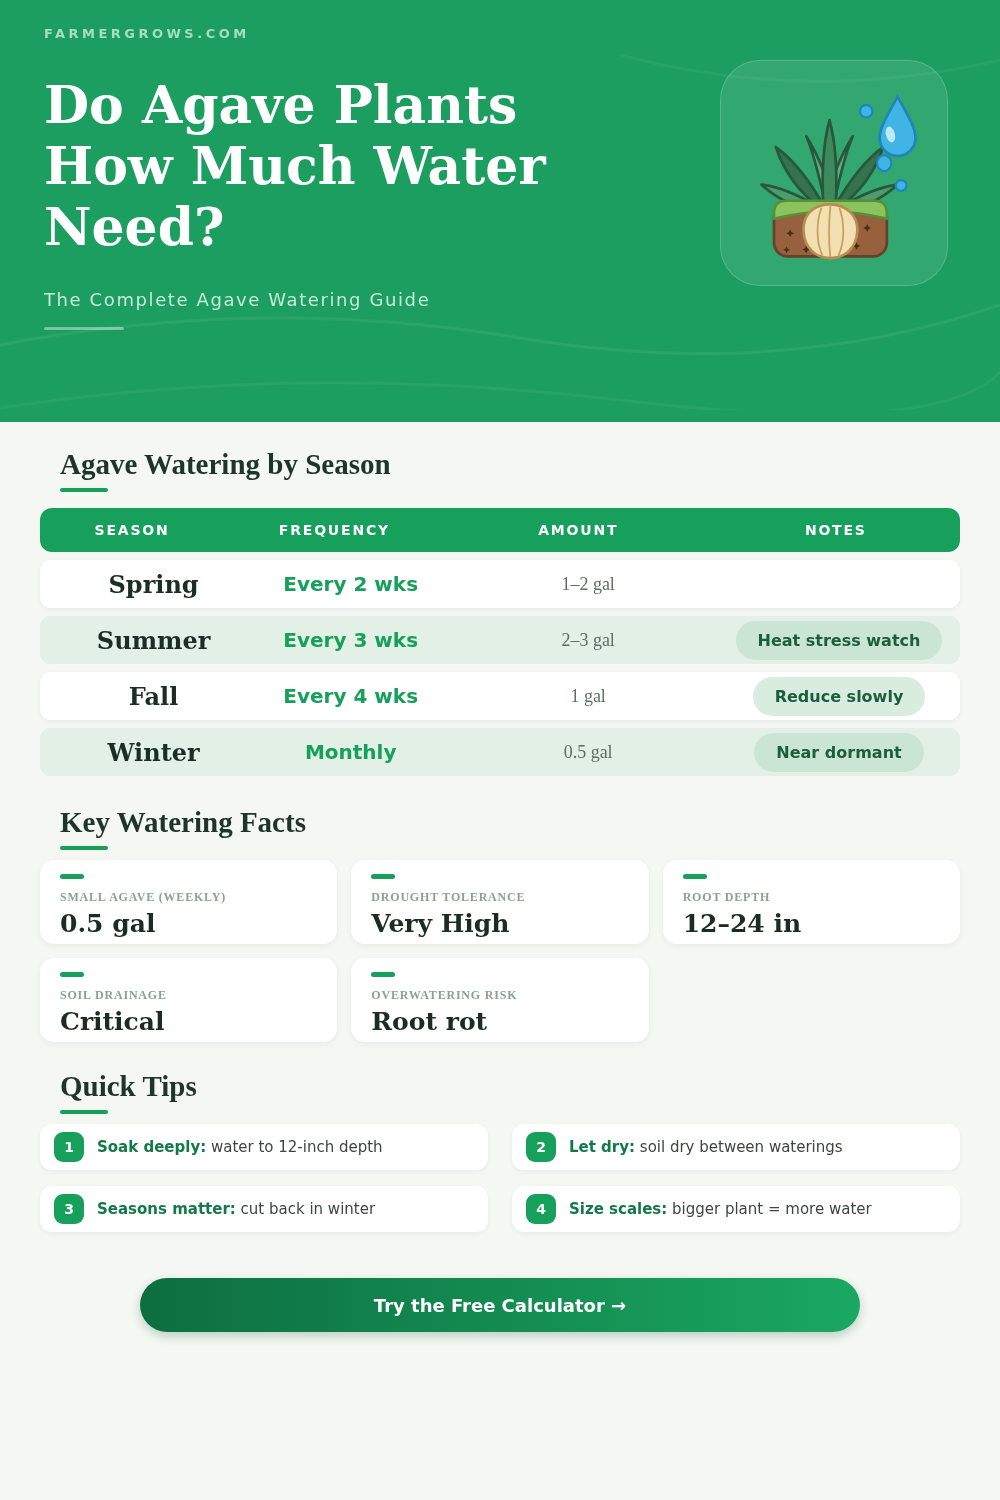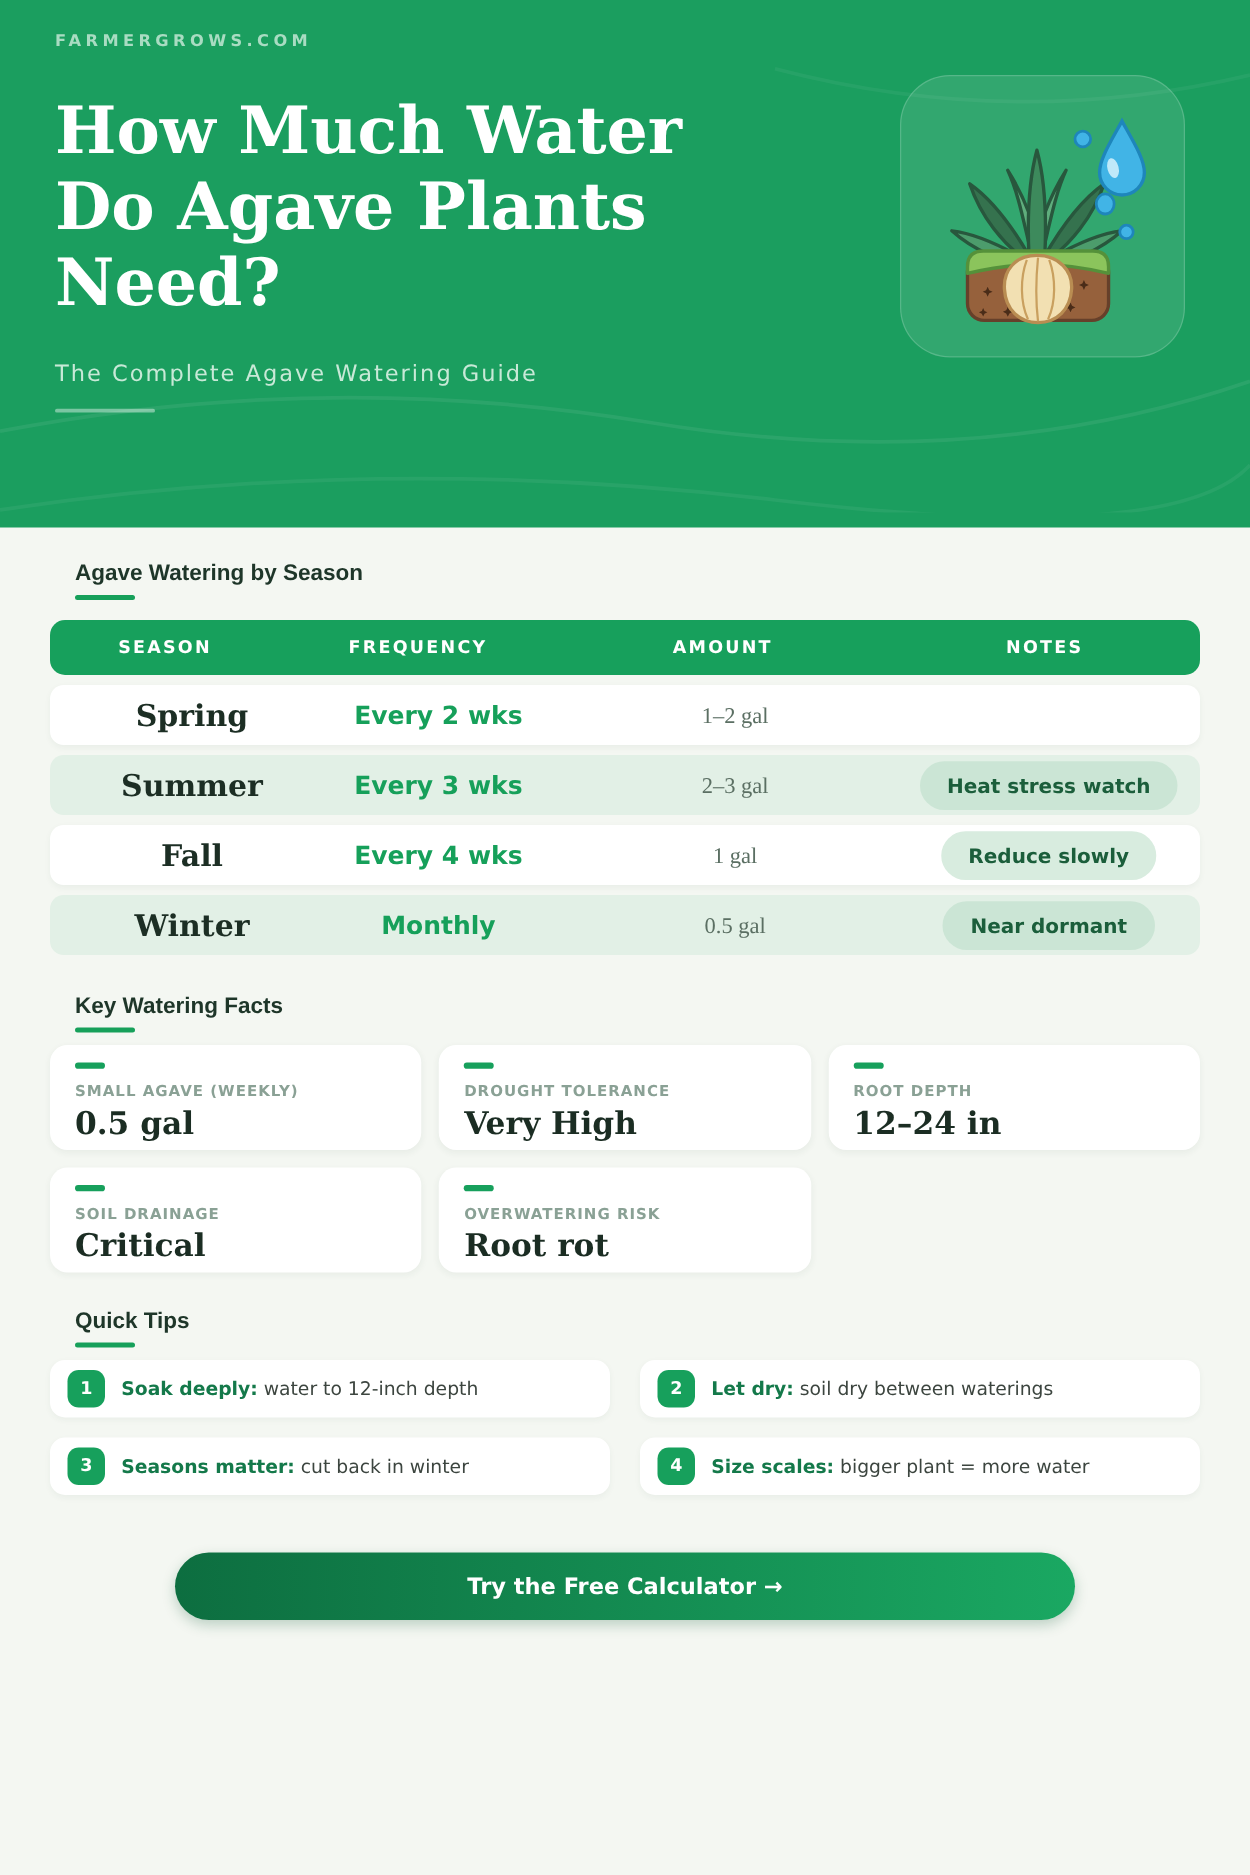--- a/index.html
+++ b/index.html
@@ -129,8 +129,8 @@
   <div class="brand">FARMERGROWS.COM</div>
 
   <h1 class="hero-title">
+      <span style="display:block">Do Agave Plants</span>
       <span style="display:block">How Much Water</span>
-      <span style="display:block">Do Agave Plants</span>
       <span style="display:block">Need?</span>
     </h1>
 

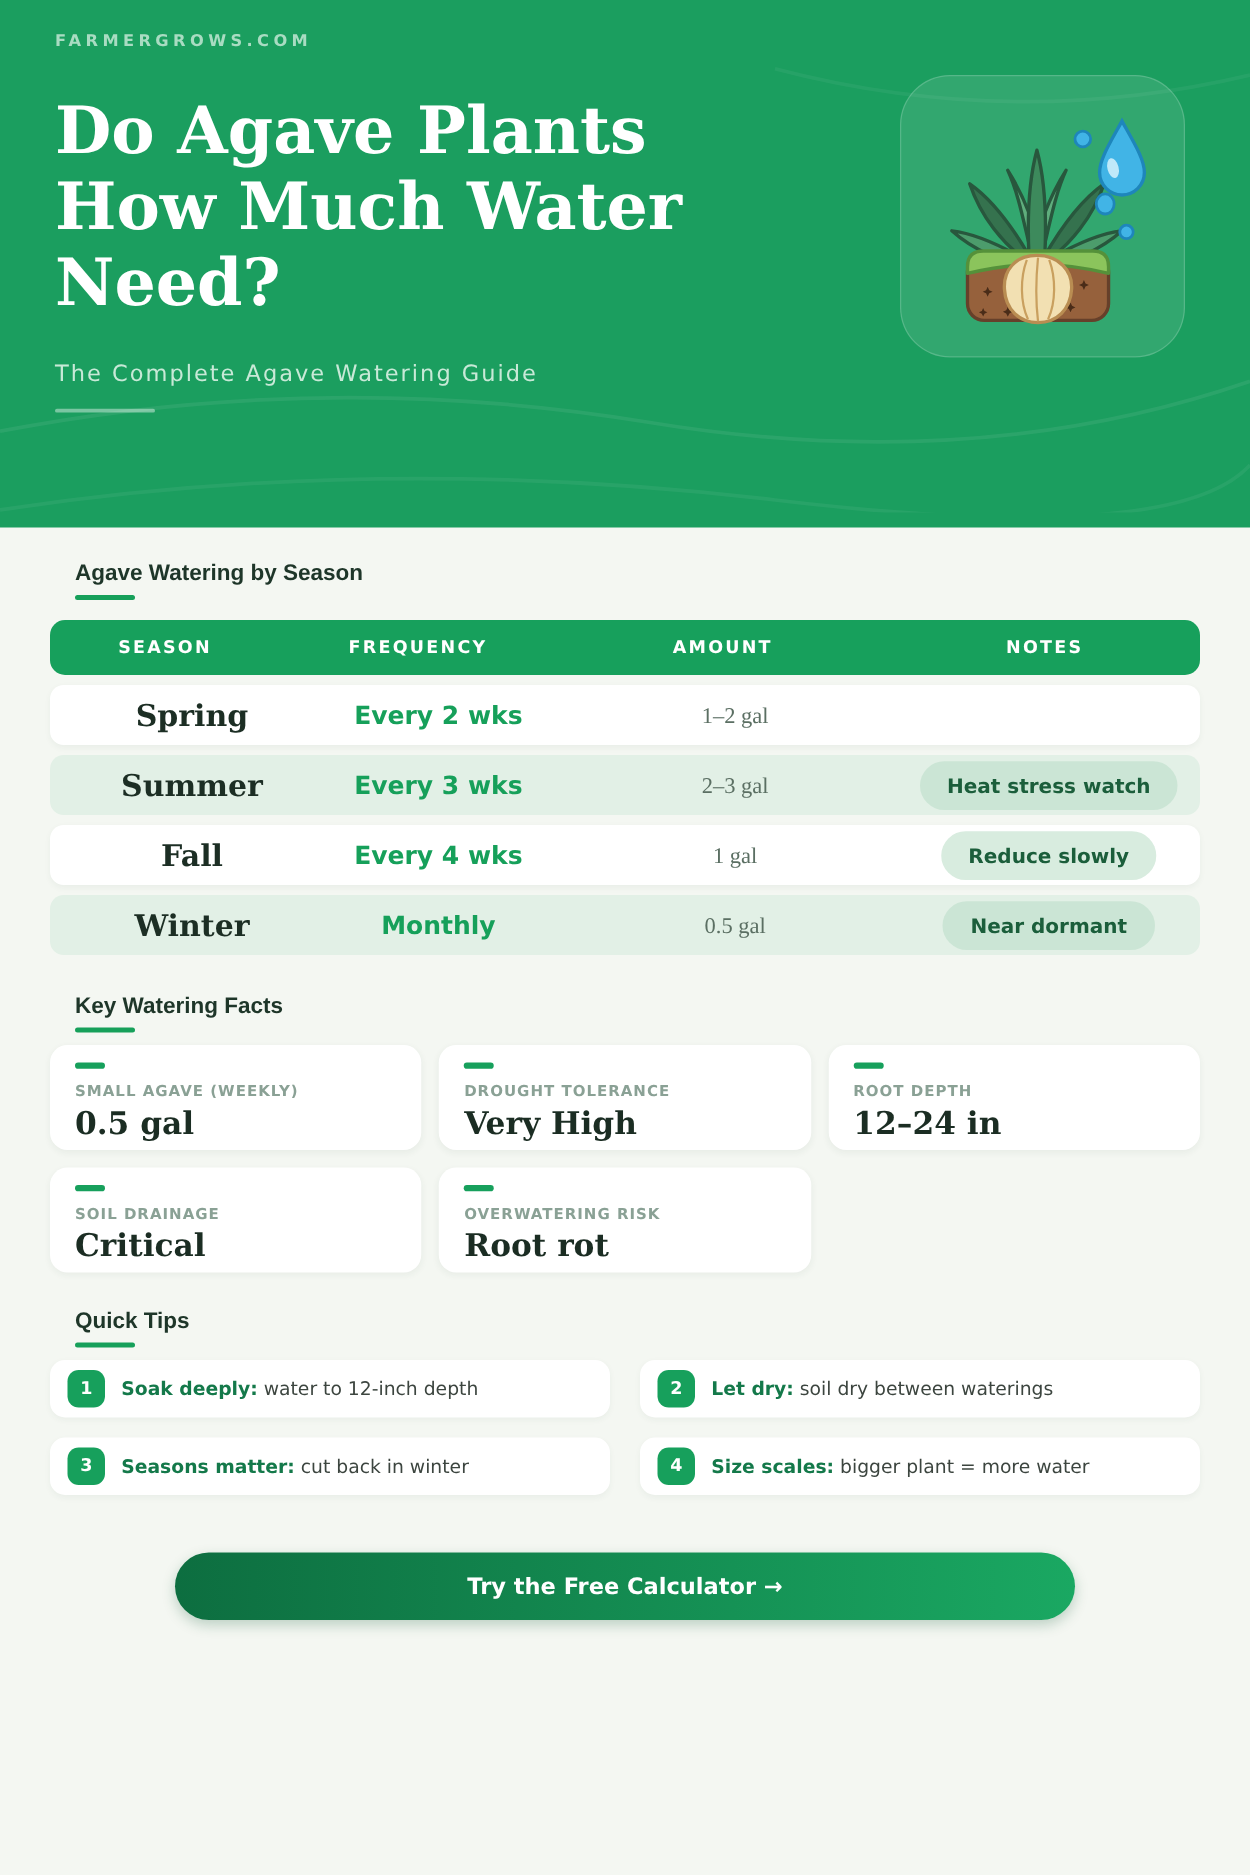--- a/index.html
+++ b/index.html
@@ -43,8 +43,8 @@
   .section-head { margin-left:20px; }
   .section-head h2 {
     display:inline-block;
-    font-family:Liberation Sans, sans-serif;
-    font-weight:bold; font-size:18px; color:#1e3629;
+    font-family:Liberation Serif, serif;
+    font-weight:bold; font-size:29px; color:#1e3629;
   }
   .section-rule { width:48px; height:4px; margin-top:7px; background:#16a05a; border-radius:2px; }
 

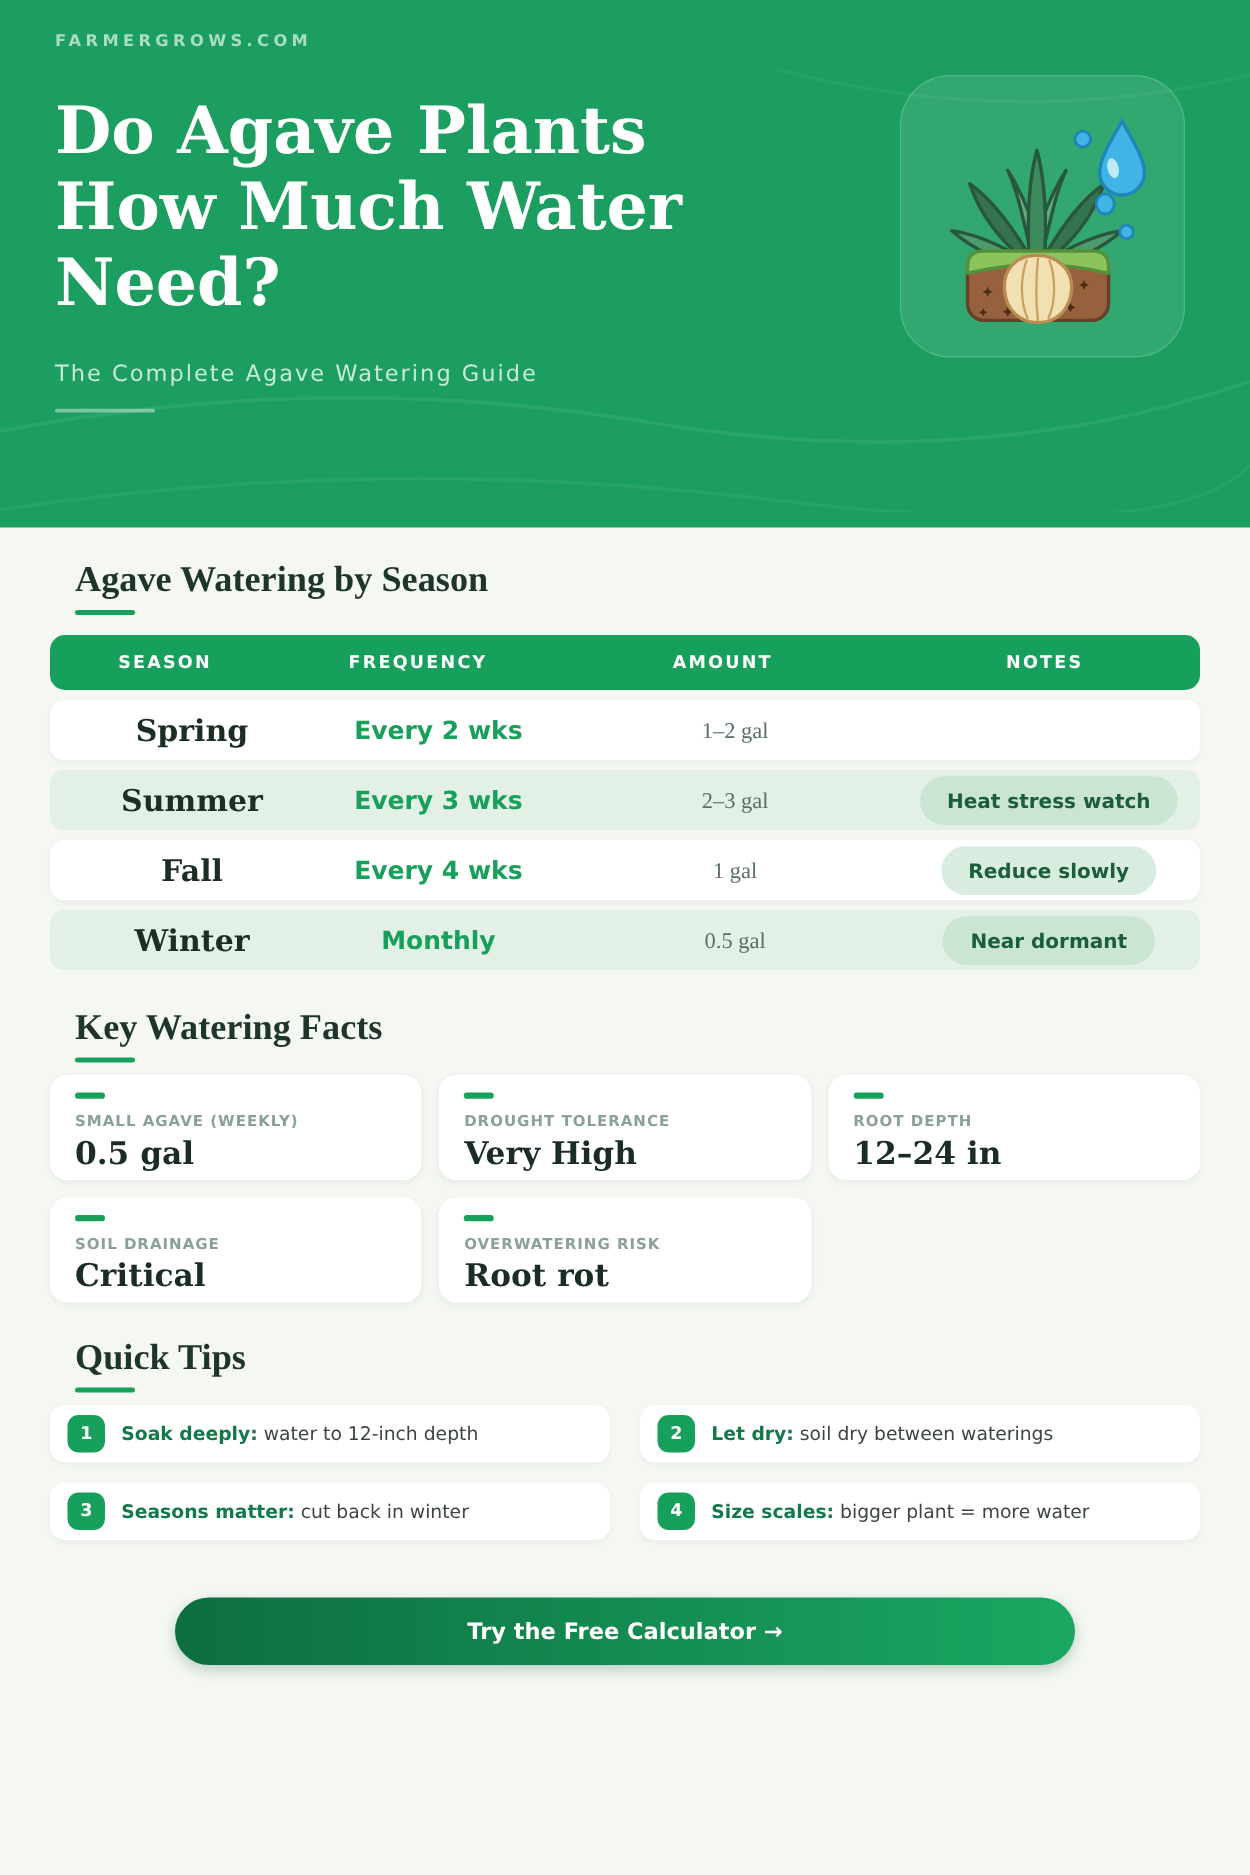--- a/index.html
+++ b/index.html
@@ -80,7 +80,7 @@
   .fact-bar { width:24px; height:5px; background:#17a05c; border-radius:3px; }
   .fact-label {
     margin-top:11px; font-size:12px; font-weight:bold;
-    letter-spacing:0.8px; color:#8aa195;
+    letter-spacing:0.8px; color:#8aa195;font-family:Liberation Serif, serif;
   }
   .fact-value {
     margin-top:4px;

